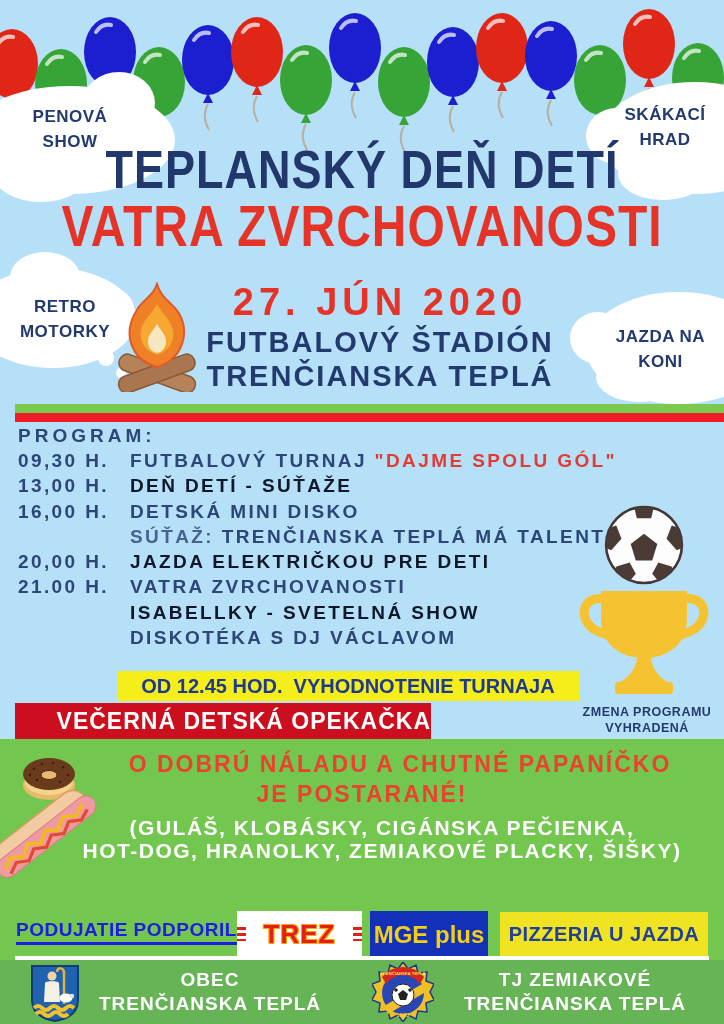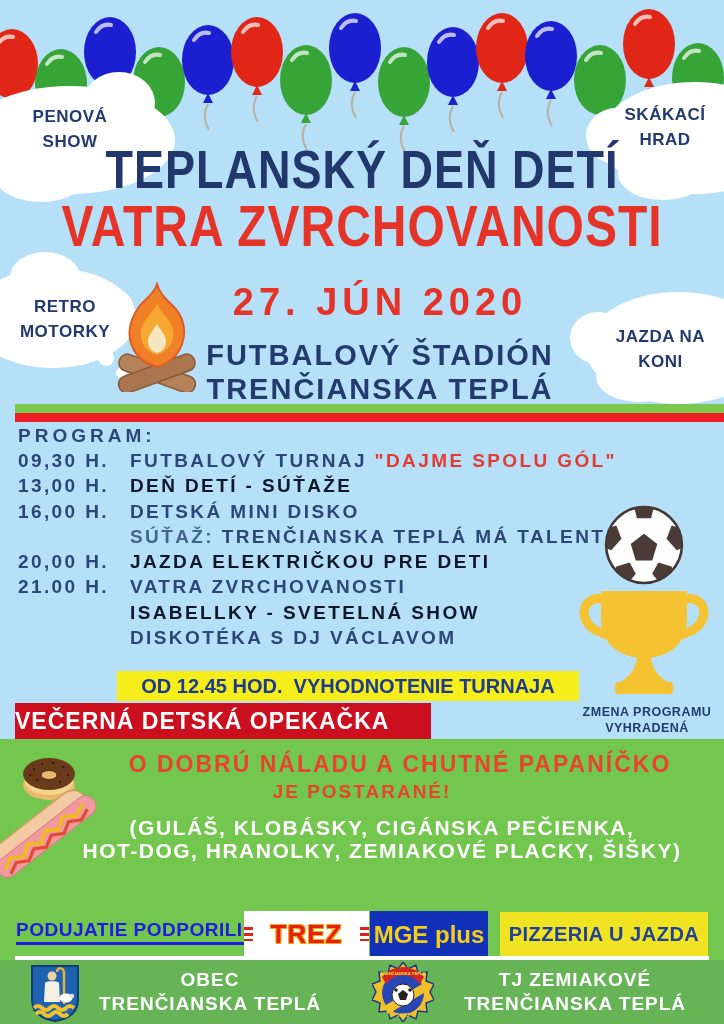--- a/index.html
+++ b/index.html
@@ -232,7 +232,7 @@
 
   <div class="abs date-block">
     <div class="date-line nowrap">27. JÚN 2020</div>
-    <div class="venue-line nowrap" style="margin-top:14px;">FUTBALOVÝ ŠTADIÓN</div>
+    <div class="venue-line nowrap" style="margin-top:1px;">FUTBALOVÝ ŠTADIÓN</div>
     <div class="venue-line nowrap">TRENČIANSKA TEPLÁ</div>
   </div>
 

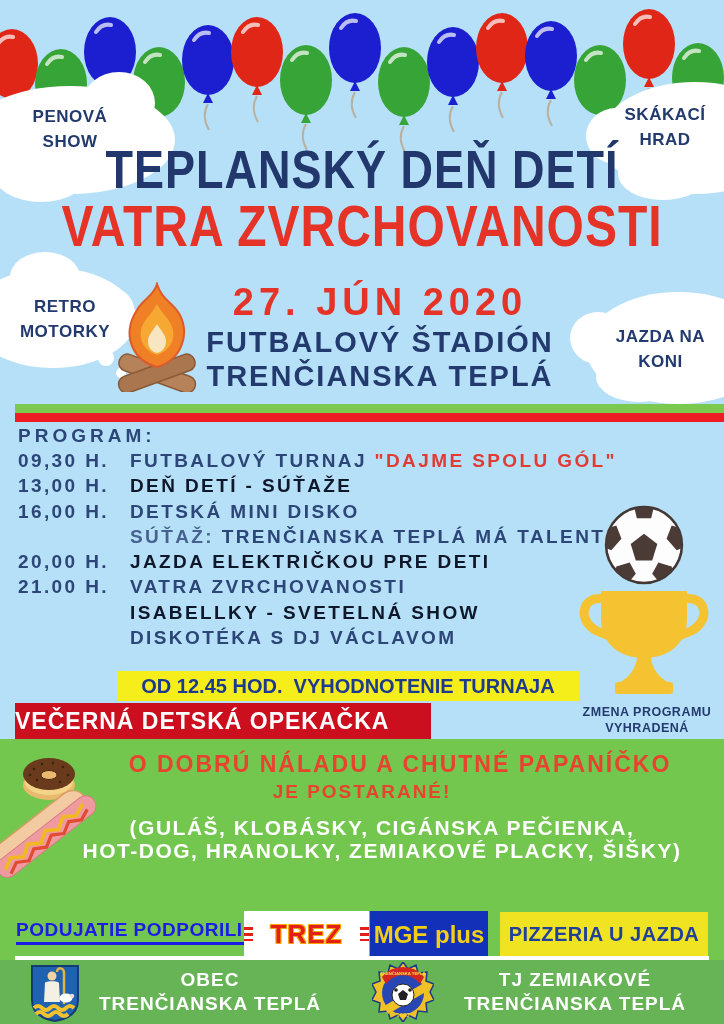--- a/index.html
+++ b/index.html
@@ -44,7 +44,7 @@
   .note-yellow{left:117px;top:671px;width:462px;height:30px;background:#f6ee1a;
     color:#1d3a8f;font-size:20px;font-weight:700;text-align:center;line-height:30px;white-space:pre;}
   .note-red{left:15px;top:703px;width:416px;height:36px;background:#cb0f1e;
-    color:#fff;font-size:23px;font-weight:700;text-align:left;line-height:36px;letter-spacing:1px;}
+    color:#fff;font-size:23px;font-weight:700;text-align:right;line-height:36px;letter-spacing:1px;}
   .zmena{left:578px;top:704px;width:138px;text-align:center;color:#233a6e;
     font-size:12.5px;font-weight:700;line-height:16px;letter-spacing:.5px;}
   

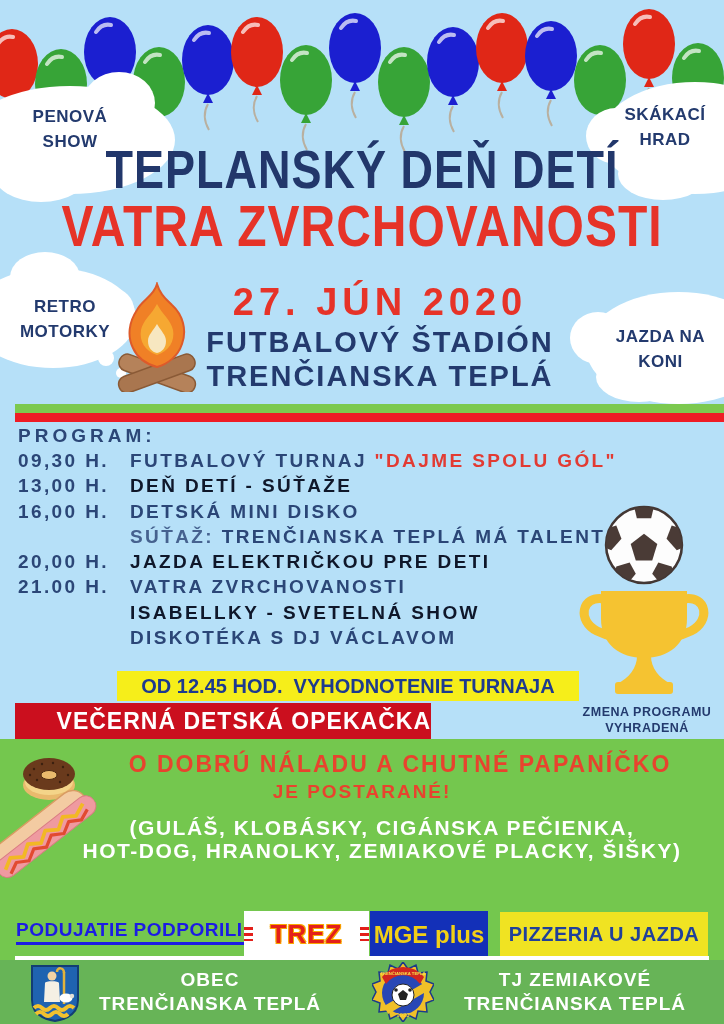--- a/index.html
+++ b/index.html
@@ -52,7 +52,7 @@
   .food-head{position:absolute;left:80px;right:4px;text-align:center;color:#e8432e;
     font-size:23px;font-weight:800;letter-spacing:2px;white-space:nowrap;}
   .food-head2{position:absolute;left:0;right:0;text-align:center;color:#e8432e;
-    font-size:19px;font-weight:800;letter-spacing:2px;}
+    font-size:23px;font-weight:800;letter-spacing:2px;}
   .food-menu{position:absolute;left:40px;right:0;text-align:center;color:#fff;
     font-size:21px;font-weight:700;letter-spacing:1.5px;white-space:nowrap;}
   .sweets{position:absolute;left:0;right:0;text-align:center;color:#e3342c;

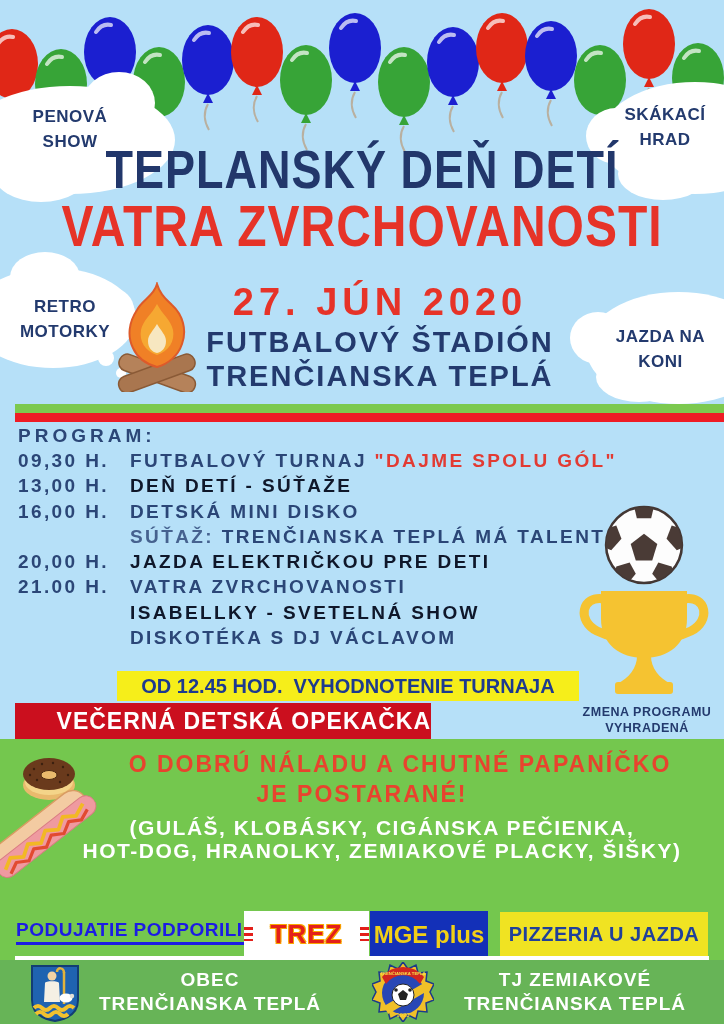--- a/index.html
+++ b/index.html
@@ -61,7 +61,7 @@
   .sponsor-label{position:absolute;left:16px;top:180px;color:#1c1ce4;font-size:19px;
     font-weight:800;letter-spacing:.5px;border-bottom:3px solid #1c1ce4;padding-bottom:1px;white-space:nowrap;}
   .sponsor-box{position:absolute;display:flex;align-items:center;justify-content:center;}
-  .trez-box{left:244px;top:172px;width:125px;height:46px;background:#fff;gap:18px;}
+  .trez-box{left:237px;top:172px;width:125px;height:46px;background:#fff;gap:18px;}
   .trez-text{color:#e31f1a;font-size:26px;font-weight:900;letter-spacing:1px;
     text-shadow:1px 1px 0 #f9a700,-1px -1px 0 #f9a700,1px -1px 0 #f9a700,-1px 1px 0 #f9a700;}
   .wing{width:15px;height:14px;background:repeating-linear-gradient(#e31f1a 0 3px,transparent 3px 6px);}

